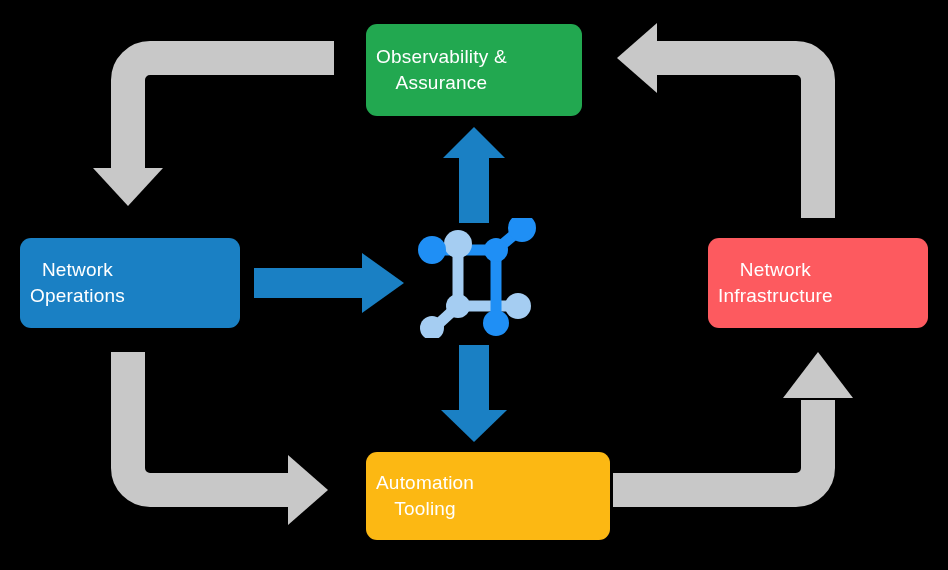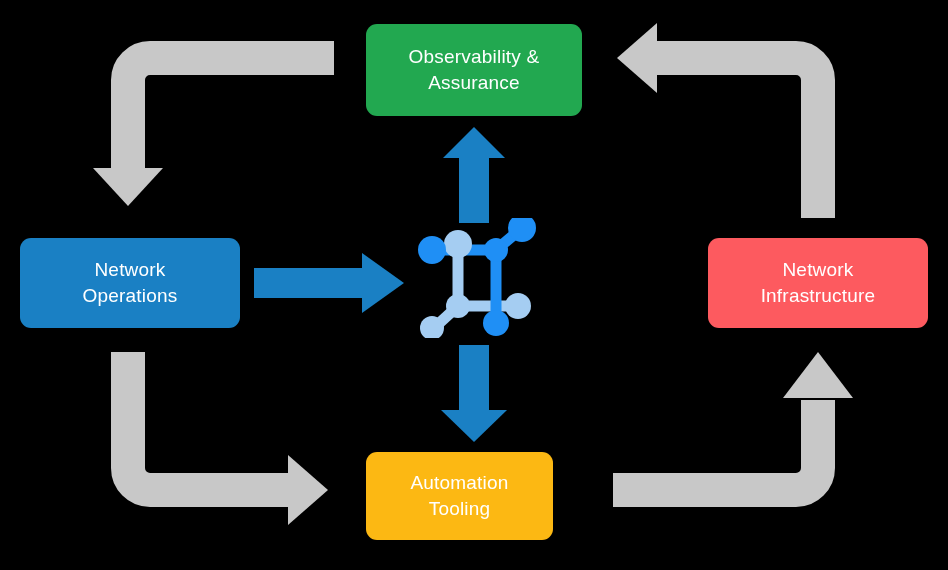--- a/index.html
+++ b/index.html
@@ -27,7 +27,7 @@
     border-radius: 11px;
     display: flex;
     align-items: center;
-    justify-content: center;
+    justify-content: flex-start;
     text-align: center;
     color: #ffffff;
     font-size: 19px;

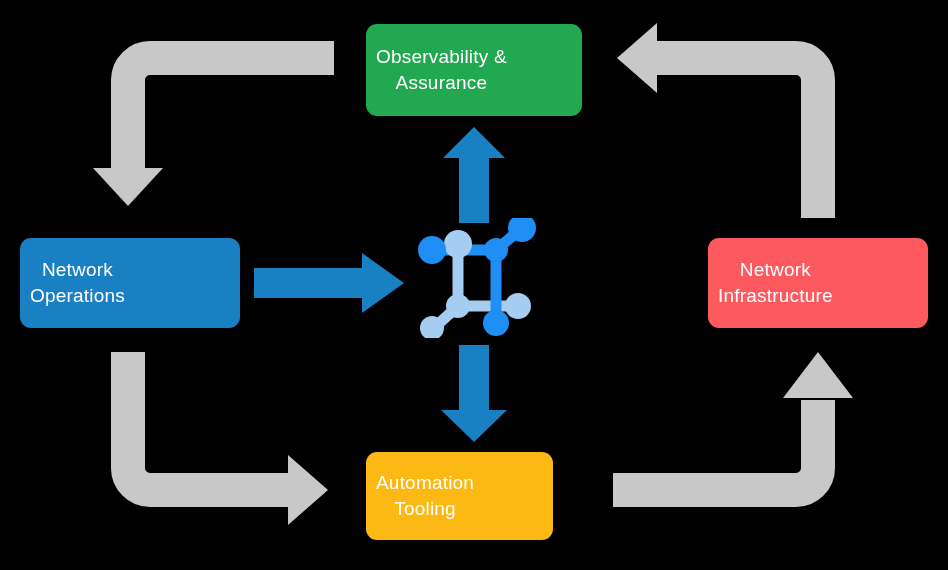--- a/index.html
+++ b/index.html
@@ -57,7 +57,7 @@
   #box-automation-tooling {
     left: 366px;
     top: 452px;
-    width: 187px;
+    width: 244px;
     height: 88px;
   }
   .box-label {

